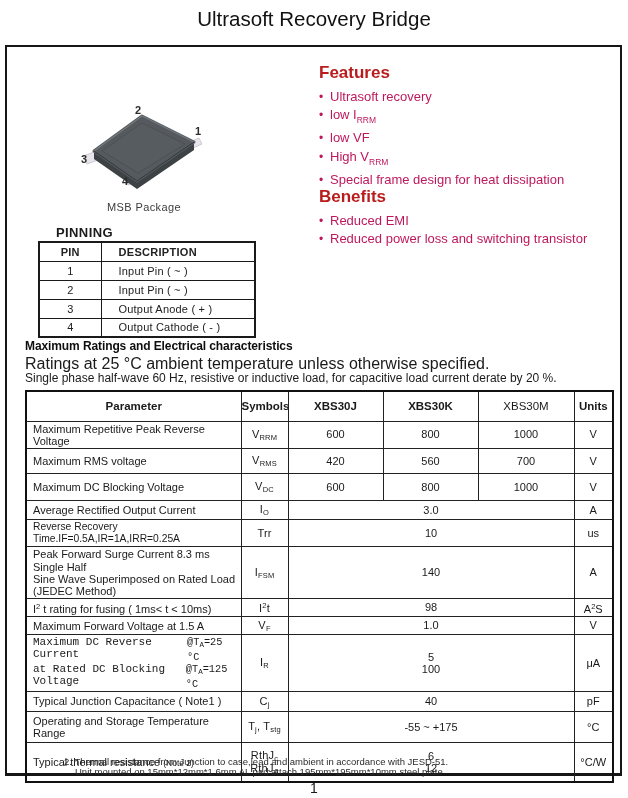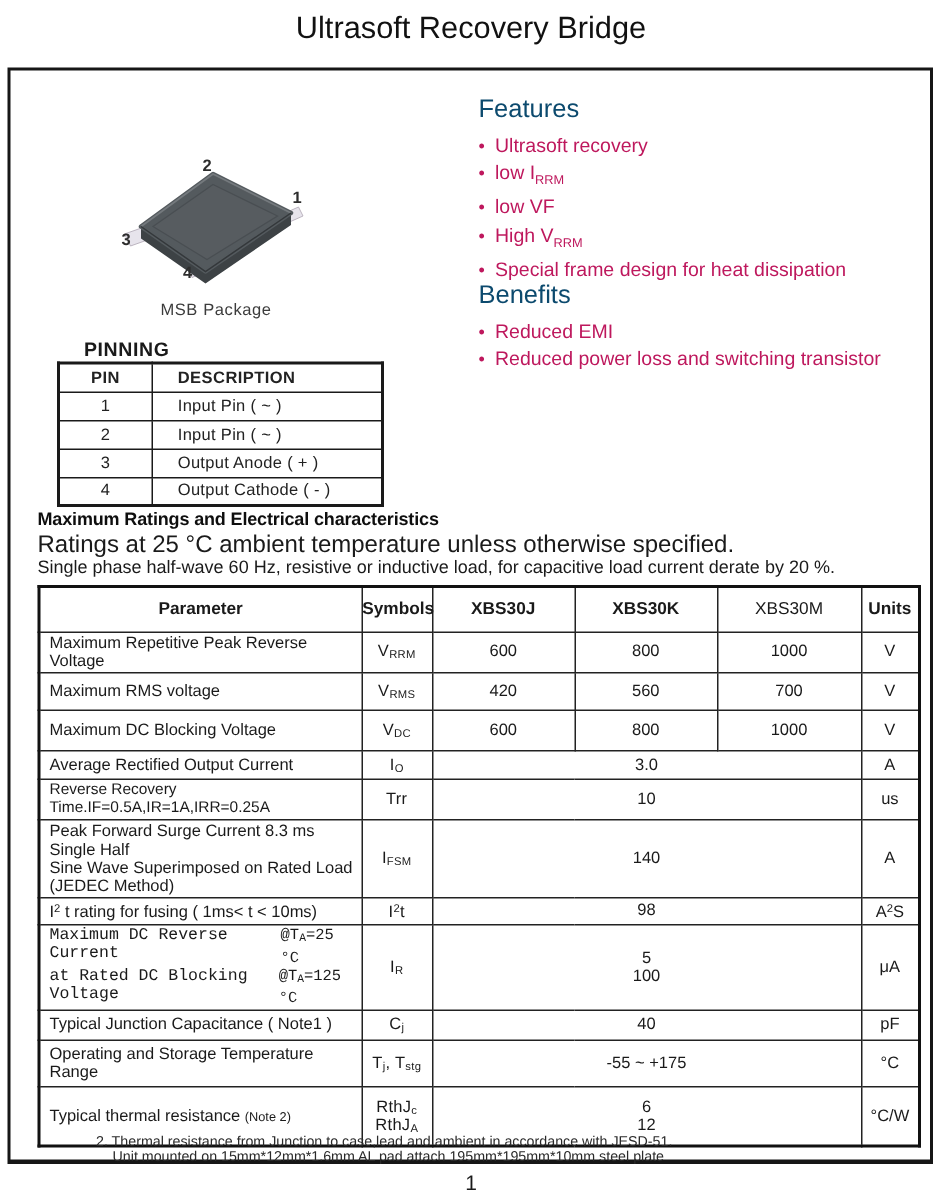--- a/index.html
+++ b/index.html
@@ -28,7 +28,7 @@
   
   .features { position:absolute; left:319px; top:63px; width:295px; }
   .benefits { position:absolute; left:319px; top:187px; width:295px; }
-  .sec-h { font-size:17px; font-weight:normal; color:#0c4a6e; margin-bottom:5px; }
+  .sec-h { font-size:17px; font-weight:bold; color:#b91c1c; margin-bottom:5px; }
   .blist { list-style:none; }
   .blist li { font-size:13px; line-height:17.4px; color:#be185d; white-space:nowrap; }
   .bullet { display:inline-block; width:11px; font-size:12px; }

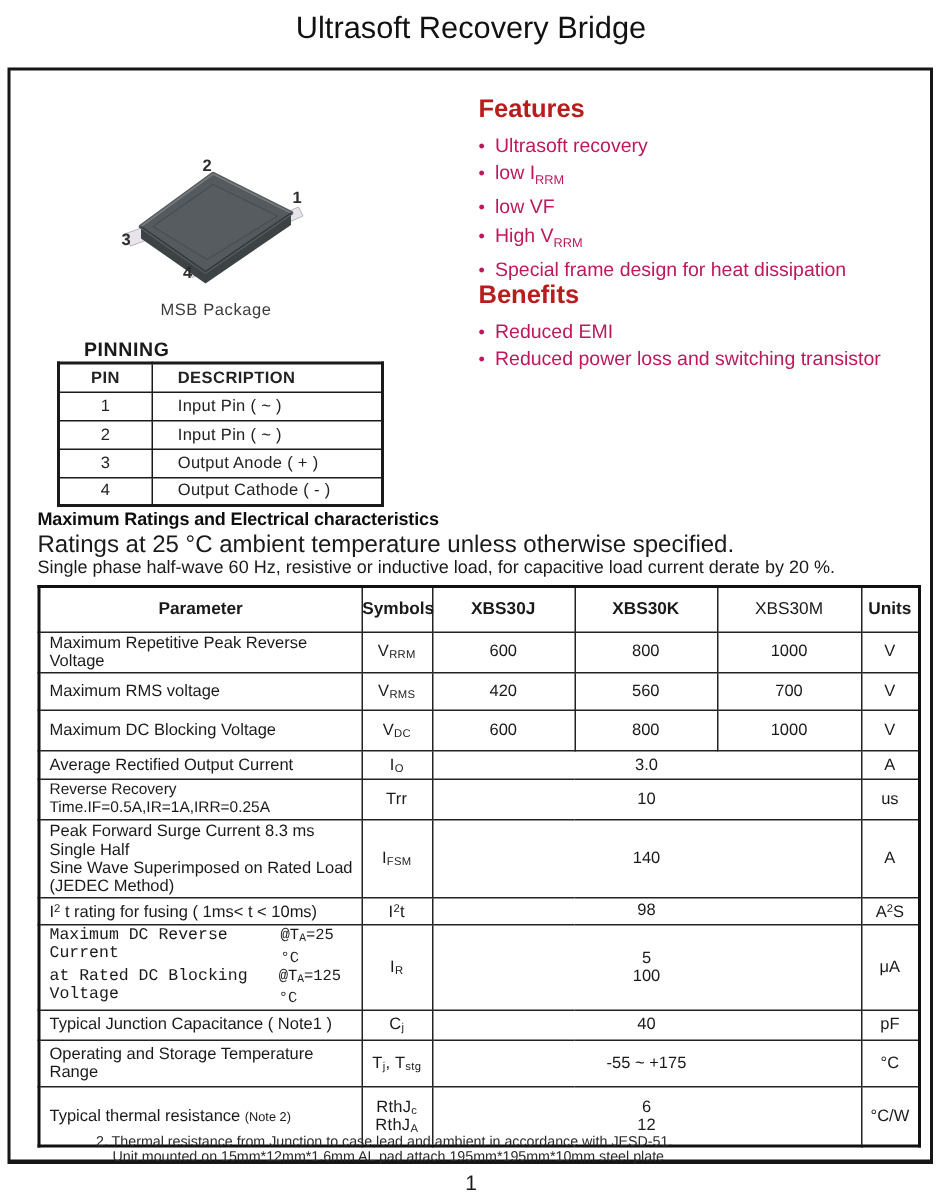--- a/index.html
+++ b/index.html
@@ -211,6 +211,12 @@
         <td class="val" colspan="3"><span>98</span></td>
         <td class="unit"><span>A</span><sup>2</sup><span>S</span></td>
       </tr>
+      <tr class="h18">
+        <td class="param"><span>Maximum  Forward Voltage at 1.5 A</span></td>
+        <td class="sym"><span>V</span><sub>F</sub></td>
+        <td class="val" colspan="3"><span>1.0</span></td>
+        <td class="unit"><span>V</span></td>
+      </tr>
       <tr class="h35">
         <td class="param">
           <div class="pline">

